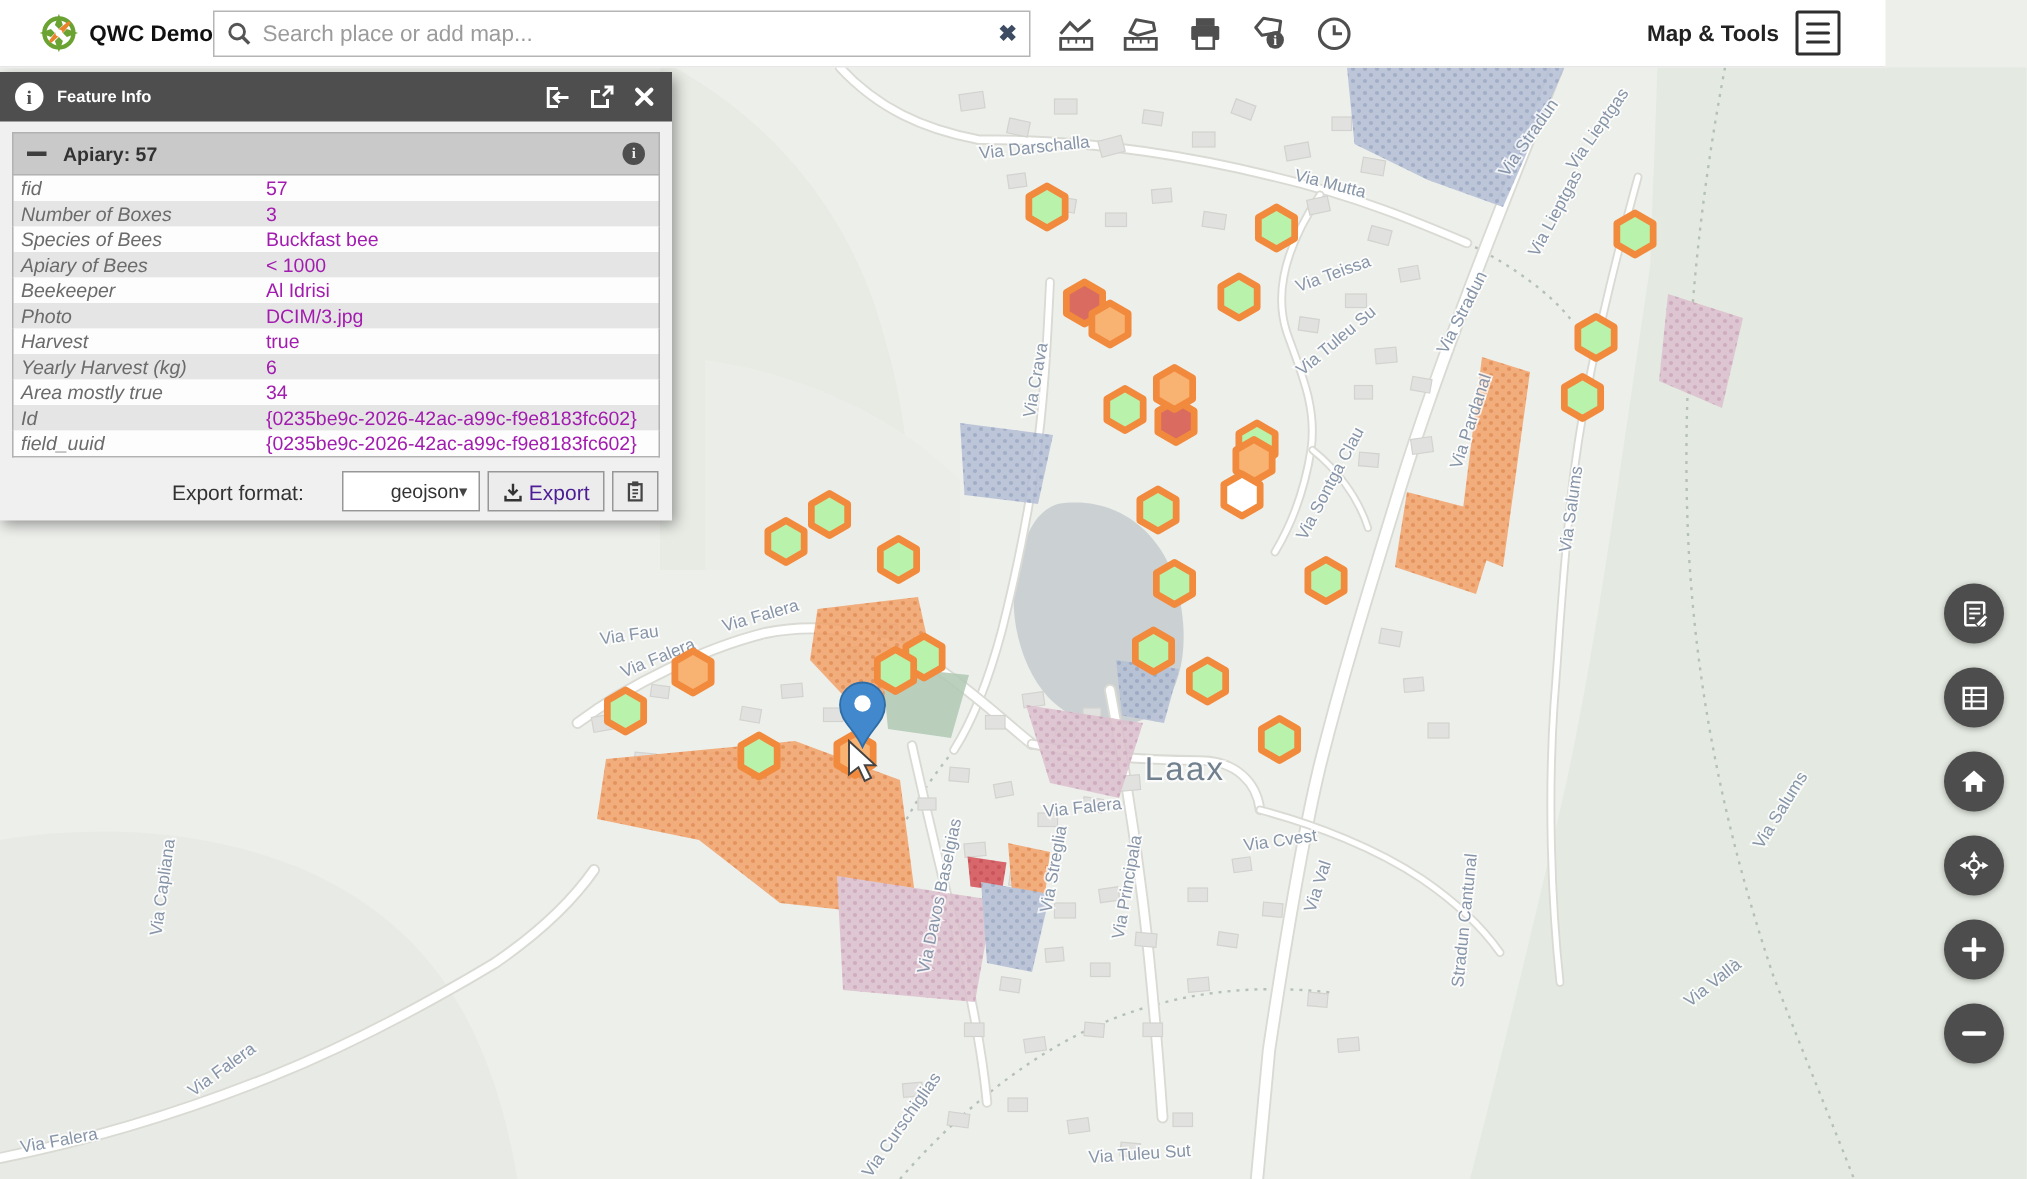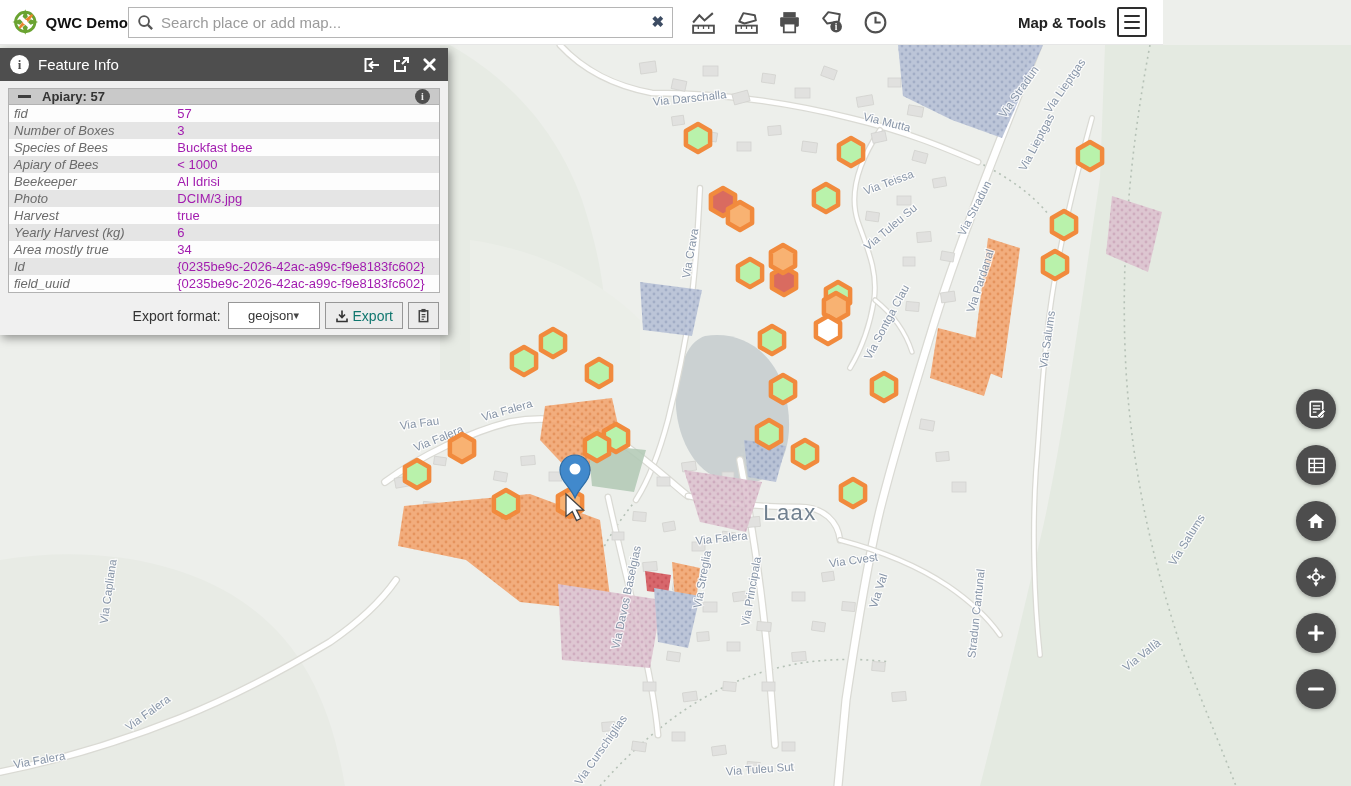--- a/index.html
+++ b/index.html
@@ -6,7 +6,7 @@
 html,body{width:1351px;height:786px;overflow:hidden}
 body{font-family:"Liberation Sans",sans-serif;background:#edefeb;position:relative}
 
-.topbar{position:absolute;top:0;left:0;width:1163px;height:45px;background:#fff;display:flex;align-items:center;z-index:30;border-bottom:1px solid #e6e6e6;padding:0 12px}
+.topbar{position:absolute;top:0;left:0;width:1257px;height:45px;background:#fff;display:flex;align-items:center;z-index:30;border-bottom:1px solid #e6e6e6;padding:0 26px}
 .logo{display:flex;align-items:center;gap:7px;width:116px}
 .logo-text{font-weight:bold;font-size:15px;color:#101010;white-space:nowrap}
 .searchbox{width:545px;height:31px;border:1px solid #b5b5b5;background:#fff;display:flex;align-items:center;padding:0 8px;gap:7px;margin-left:0}

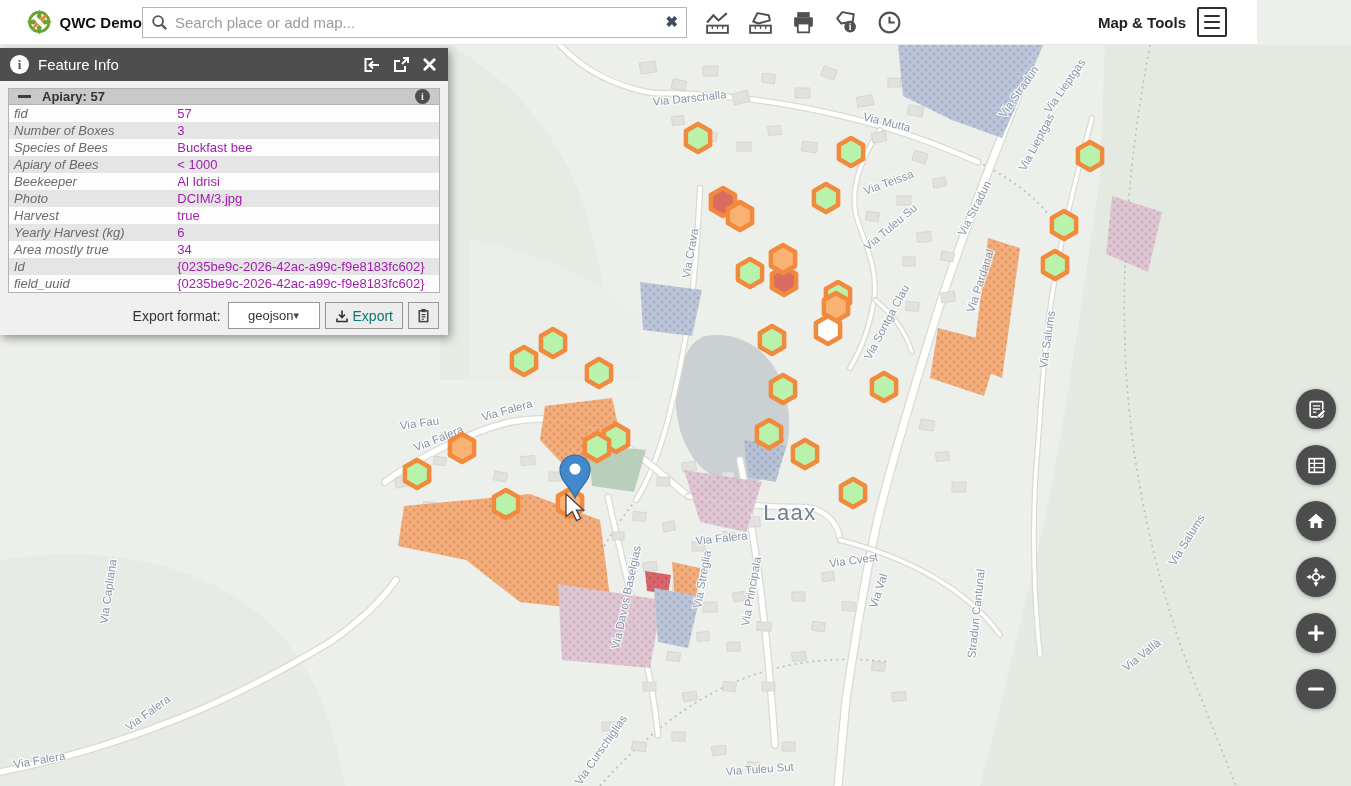--- a/index.html
+++ b/index.html
@@ -24,7 +24,7 @@
 
 .panel{position:absolute;top:48px;left:0;width:448px;background:#f0f0f0;z-index:20;box-shadow:2px 3px 9px rgba(0,0,0,.4)}
 .panel-titlebar{height:33px;background:#4e4e4e;color:#fff;display:flex;align-items:center;padding:0 10px;gap:9px}
-.panel-title{font-weight:normal;font-size:15px;flex:1}
+.panel-title{font-weight:bold;font-size:11px;flex:1}
 .info-badge{width:19px;height:19px;border-radius:50%;background:#fff;color:#4e4e4e;font-weight:bold;font-size:13px;display:flex;align-items:center;justify-content:center;font-family:"Liberation Serif",serif}
 .titlebar-icons{display:flex;gap:11px;align-items:center}
 .tb-icon{cursor:pointer;display:flex;background:none;border:none;padding:0}

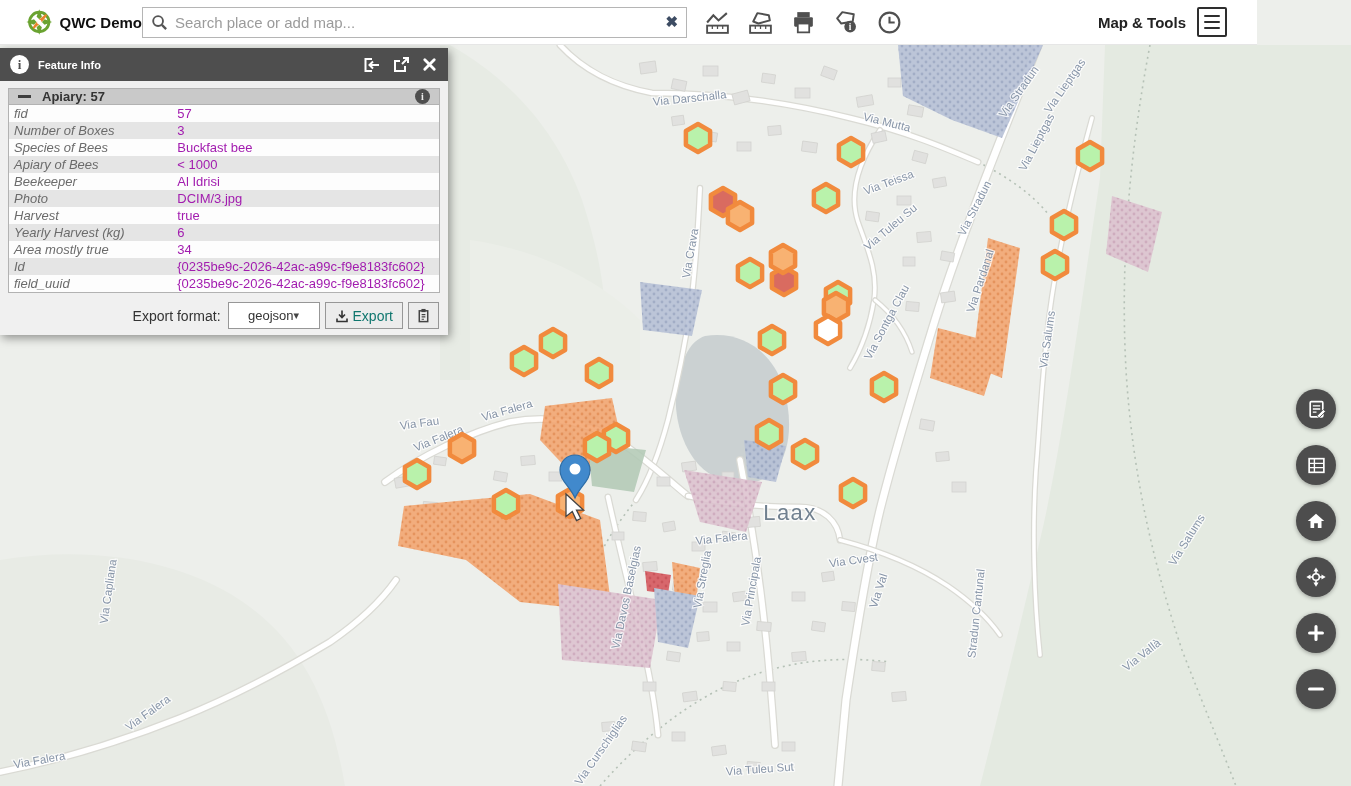--- a/index.html
+++ b/index.html
@@ -29,7 +29,7 @@
 .titlebar-icons{display:flex;gap:11px;align-items:center}
 .tb-icon{cursor:pointer;display:flex;background:none;border:none;padding:0}
 .panel-body{padding:7px 8px 6px}
-.section-header{background:#c9c9c9;border:1px solid #b2b2b2;border-bottom:none;height:16px;display:flex;align-items:center;padding:0 9px;gap:11px}
+.section-header{background:#c9c9c9;border:1px solid #b2b2b2;border-bottom:none;height:28px;display:flex;align-items:center;padding:0 9px;gap:11px}
 .section-title{font-weight:bold;font-size:13px;color:#333;flex:1}
 .collapse-icon{width:13px;height:3.5px;background:#3e3e3e;cursor:pointer}
 .sec-info{width:15px;height:15px;border-radius:50%;background:#4e4e4e;color:#eee;font-size:10px;font-weight:bold;display:flex;align-items:center;justify-content:center;cursor:pointer;font-family:"Liberation Serif",serif}

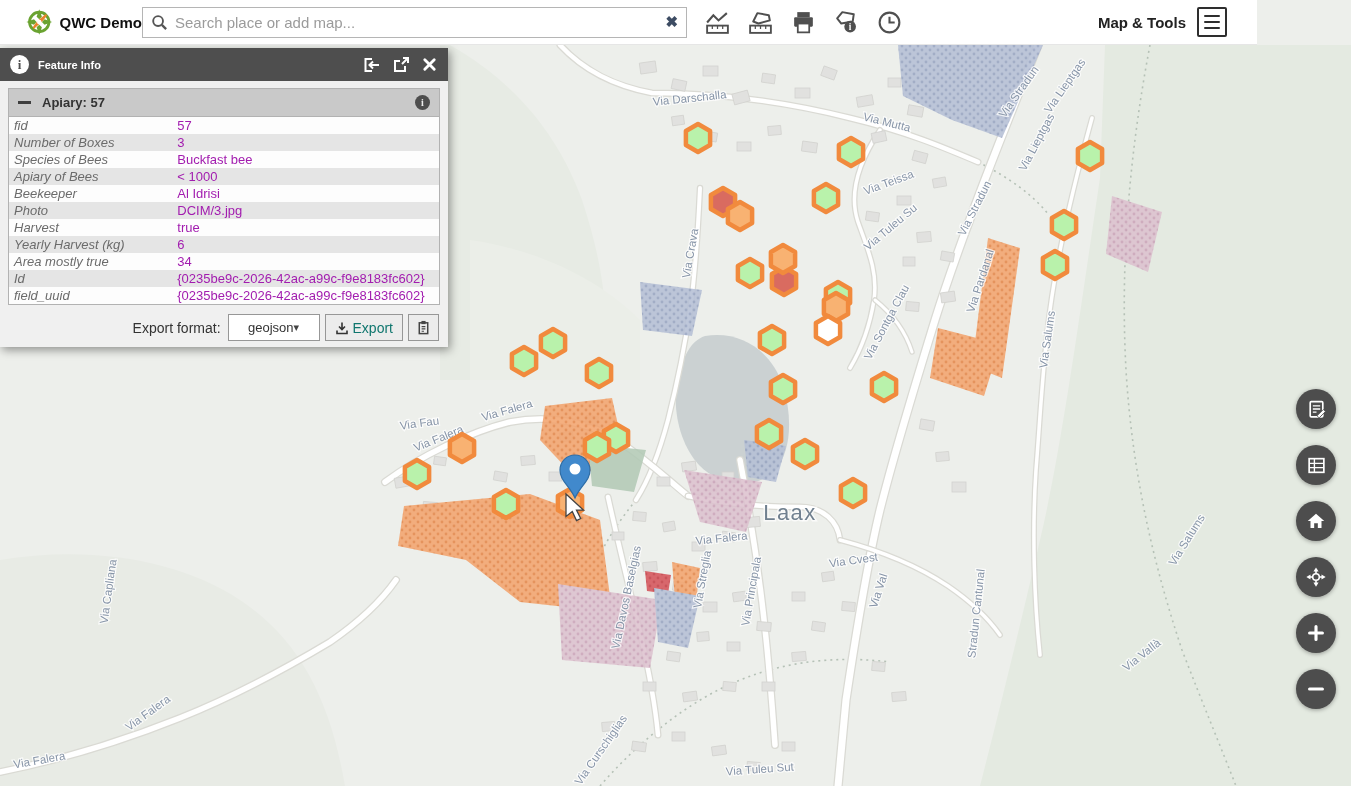--- a/index.html
+++ b/index.html
@@ -40,7 +40,7 @@
 .attr-label{font-style:italic;color:#6b6b6b;width:38%}
 .attr-value{color:#a21caf}
 .export-row{display:flex;justify-content:flex-end;align-items:center;margin-top:9px;gap:5px;padding-right:1px}
-.export-label{font-size:14px;color:#333;margin-right:2px}
+.export-label{font-size:14px;color:#333;margin-right:20px}
 .select{width:92px;height:27px;border:1px solid #979797;background:#fff;display:flex;align-items:center;padding:0 7px;font-size:13px;color:#333;justify-content:center;cursor:pointer}
 .btn{height:27px;border:1px solid #979797;background:#ececec;display:flex;align-items:center;font-size:14px;color:#0f766e;padding:0 9px;gap:4px;cursor:pointer}
 .btn.icon-only{padding:0 7px}

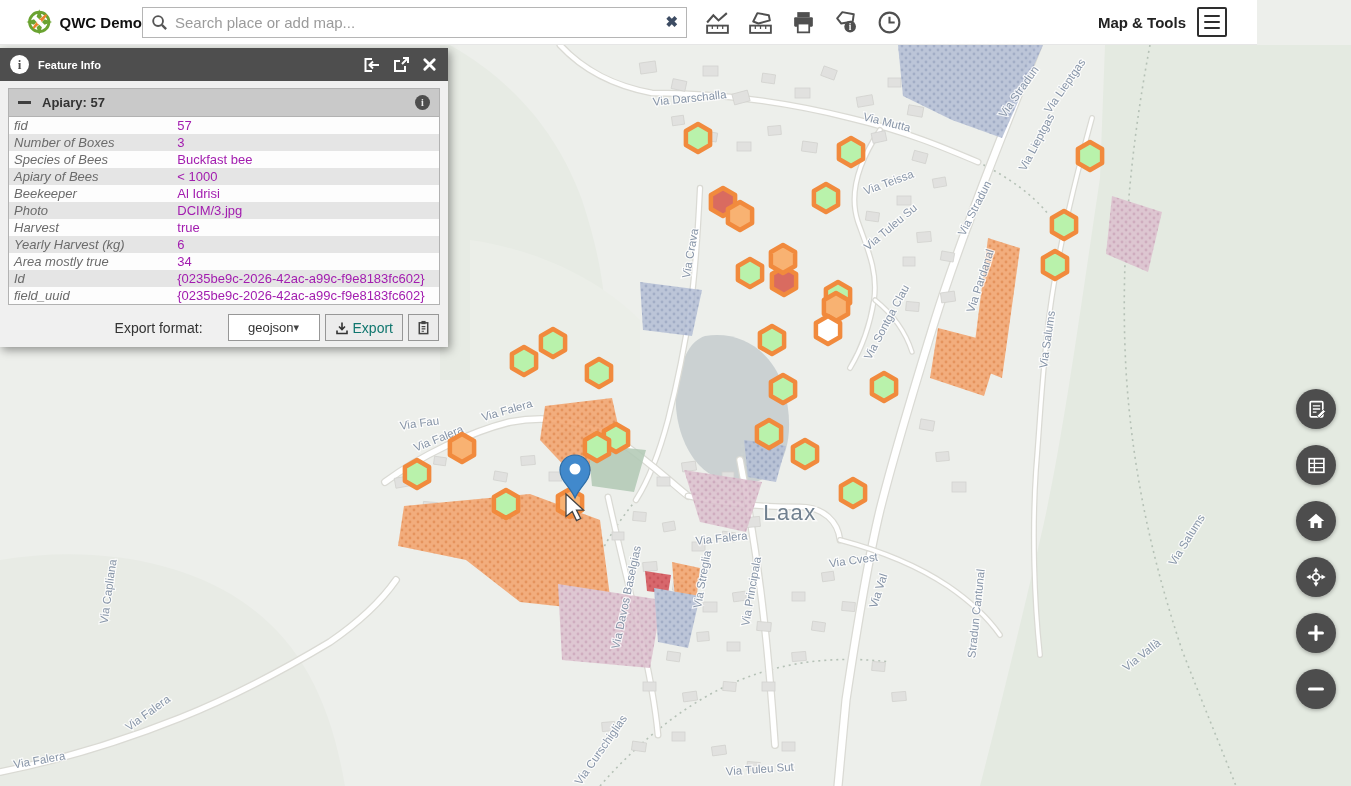--- a/index.html
+++ b/index.html
@@ -41,7 +41,7 @@
 .attr-value{color:#a21caf}
 .export-row{display:flex;justify-content:flex-end;align-items:center;margin-top:9px;gap:5px;padding-right:1px}
 .export-label{font-size:14px;color:#333;margin-right:20px}
-.select{width:92px;height:27px;border:1px solid #979797;background:#fff;display:flex;align-items:center;padding:0 7px;font-size:13px;color:#333;justify-content:center;cursor:pointer}
+.select{width:92px;height:27px;border:1px solid #979797;background:#fff;display:flex;align-items:center;padding:0 7px;font-size:13px;color:#333;justify-content:flex-end;cursor:pointer}
 .btn{height:27px;border:1px solid #979797;background:#ececec;display:flex;align-items:center;font-size:14px;color:#0f766e;padding:0 9px;gap:4px;cursor:pointer}
 .btn.icon-only{padding:0 7px}
 

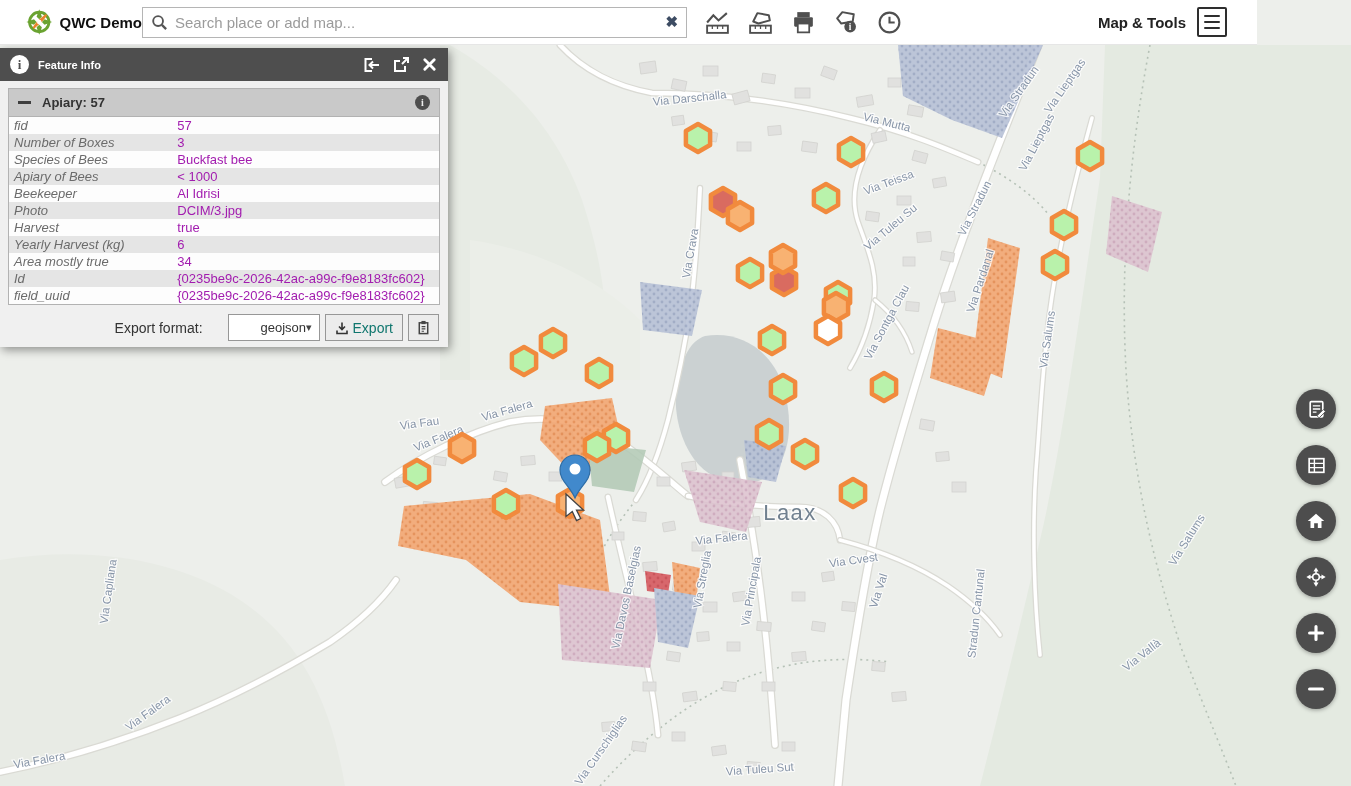--- a/index.html
+++ b/index.html
@@ -42,7 +42,7 @@
 .export-row{display:flex;justify-content:flex-end;align-items:center;margin-top:9px;gap:5px;padding-right:1px}
 .export-label{font-size:14px;color:#333;margin-right:20px}
 .select{width:92px;height:27px;border:1px solid #979797;background:#fff;display:flex;align-items:center;padding:0 7px;font-size:13px;color:#333;justify-content:flex-end;cursor:pointer}
-.btn{height:27px;border:1px solid #979797;background:#ececec;display:flex;align-items:center;font-size:14px;color:#0f766e;padding:0 9px;gap:4px;cursor:pointer}
+.btn{height:27px;border:1px solid #979797;background:#ececec;display:flex;align-items:center;font-size:14px;color:#4c1d95;padding:0 9px;gap:4px;cursor:pointer}
 .btn.icon-only{padding:0 7px}
 
 .map-controls{position:absolute;right:15px;top:389px;display:flex;flex-direction:column;gap:16px;z-index:15}

